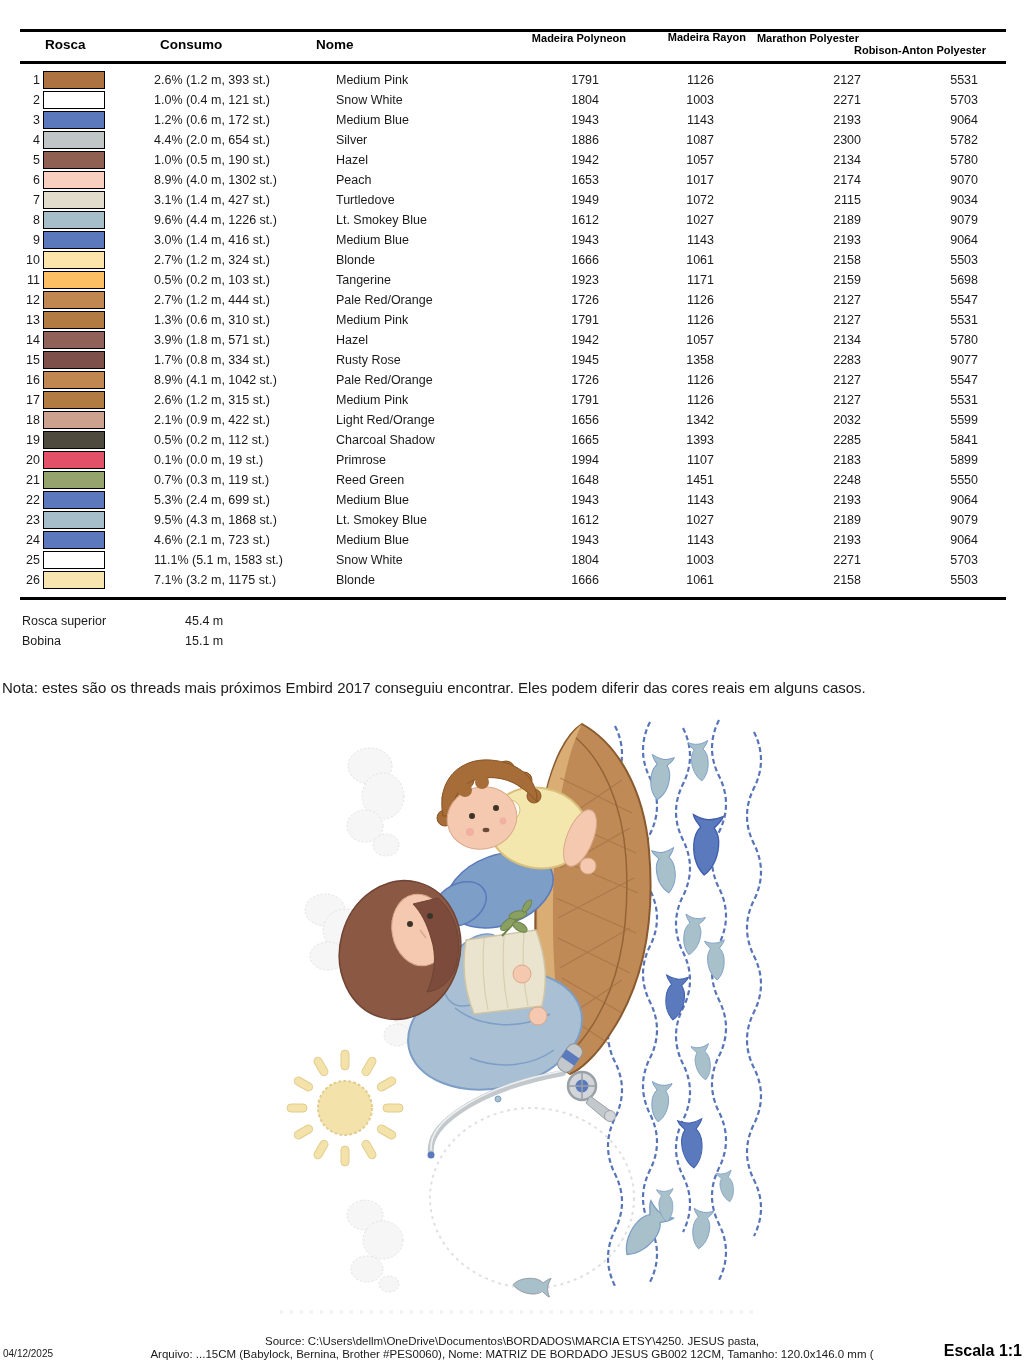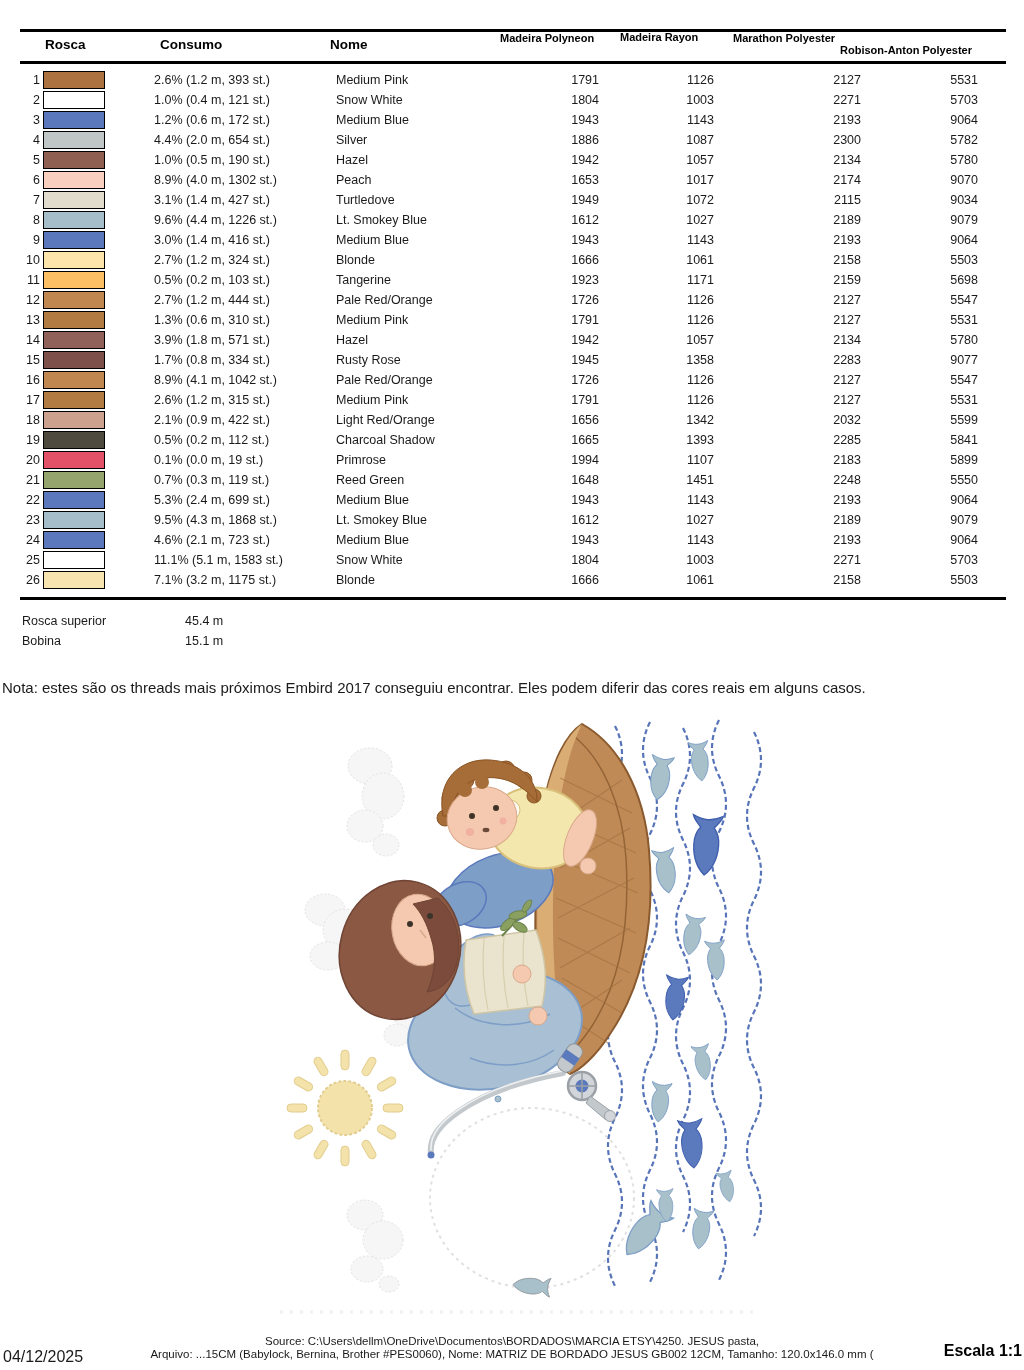--- a/index.html
+++ b/index.html
@@ -9,7 +9,7 @@
   .t-top{top:29px;} .t-mid{top:61px;} .t-bot{top:597px;}
   .thead{position:absolute;left:20px;top:31px;width:986px;height:30px;}
   .h-main{position:absolute;top:6px;font-weight:bold;font-size:13.5px;color:#000;}
-  .h-rosca{left:25px;} .h-consumo{left:140px;} .h-nome{left:310px;}
+  .h-rosca{left:25px;} .h-consumo{left:140px;} .h-nome{left:296px;}
   .h-brand{position:absolute;font-weight:bold;font-size:11px;color:#000;text-align:left;}
   .h-poly{left:480px;width:126px;top:1px;}
   .h-rayon{left:600px;width:126px;top:0;}

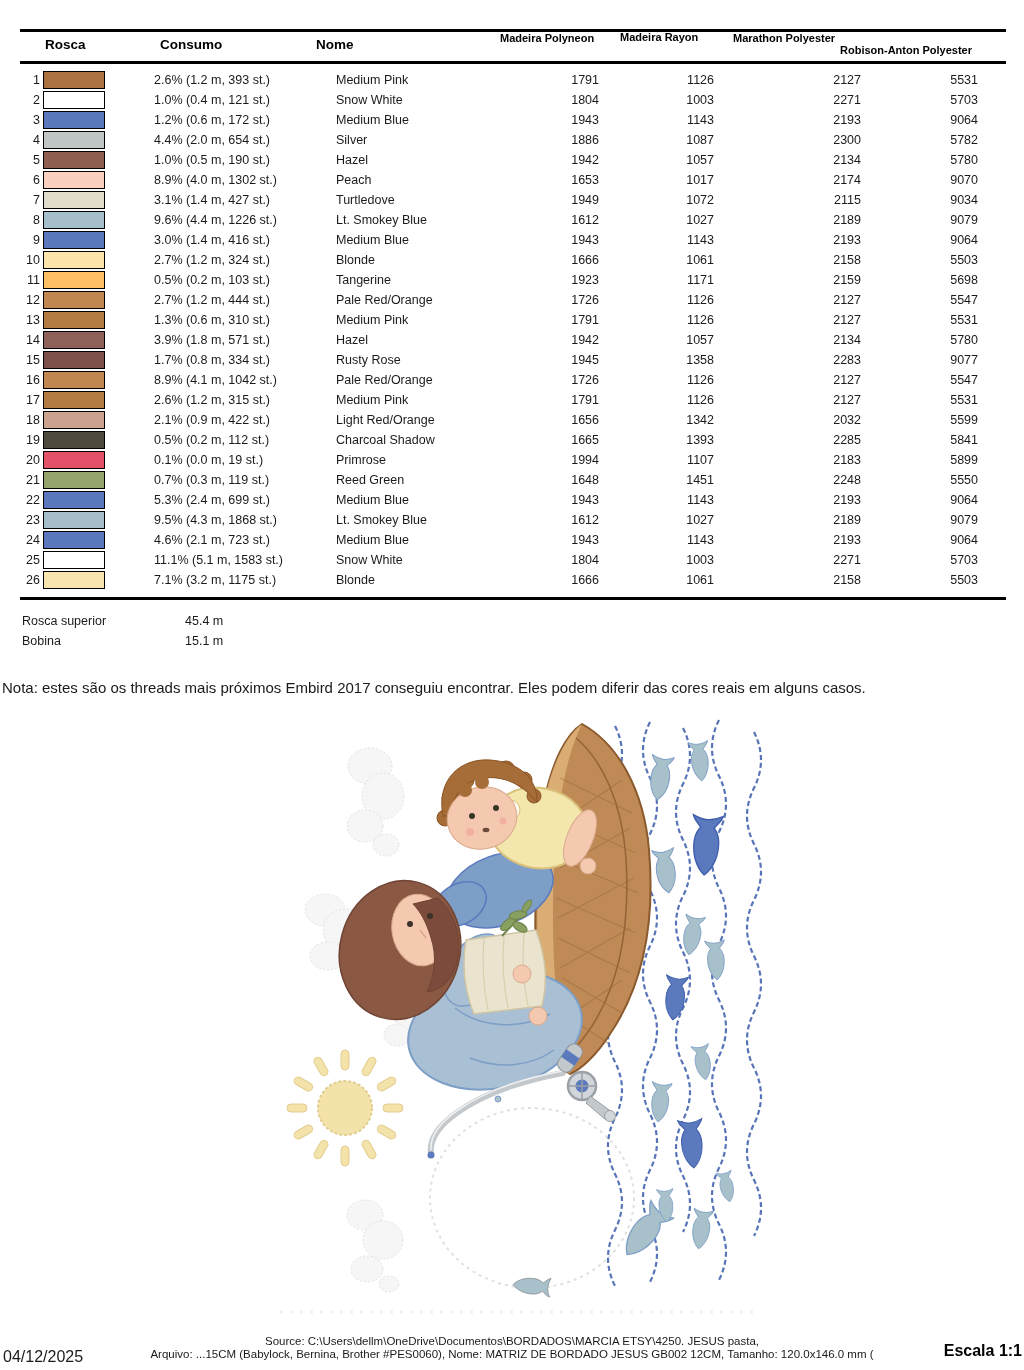--- a/index.html
+++ b/index.html
@@ -10,7 +10,7 @@
   .thead{position:absolute;left:20px;top:31px;width:986px;height:30px;}
   .h-main{position:absolute;top:6px;font-weight:bold;font-size:13.5px;color:#000;}
   .h-rosca{left:25px;} .h-consumo{left:140px;} .h-nome{left:296px;}
-  .h-brand{position:absolute;font-weight:bold;font-size:11px;color:#000;text-align:left;}
+  .h-brand{position:absolute;font-weight:bold;font-size:11px;color:#000;text-align:right;}
   .h-poly{left:480px;width:126px;top:1px;}
   .h-rayon{left:600px;width:126px;top:0;}
   .h-mara{left:713px;width:126px;top:1px;}

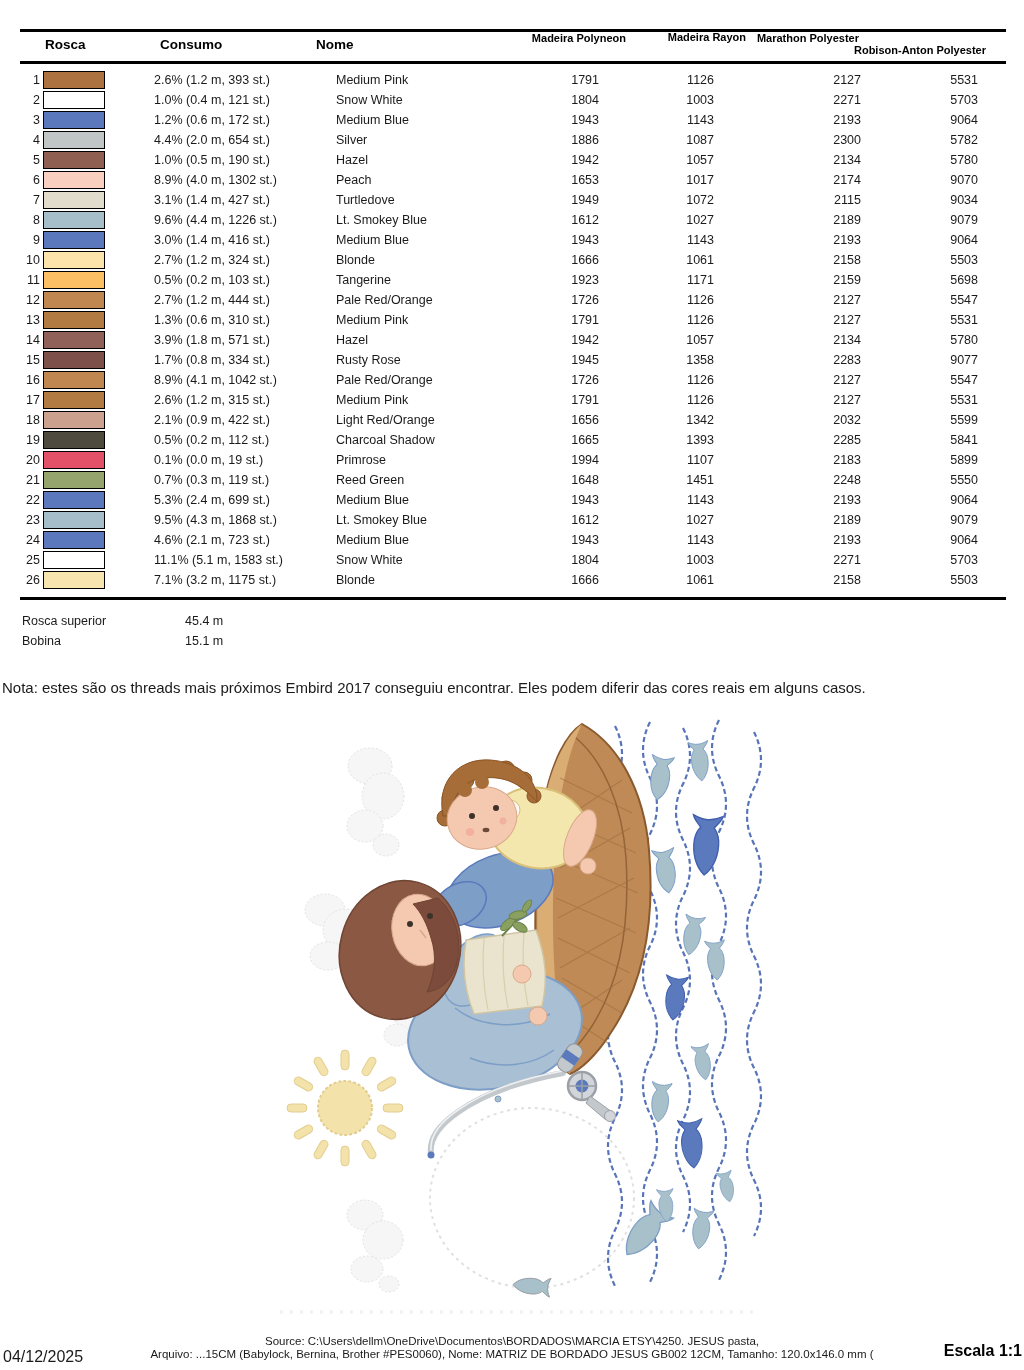--- a/index.html
+++ b/index.html
@@ -32,7 +32,7 @@
   .design{position:absolute;left:270px;top:718px;width:500px;height:600px;}
   .footer-src{position:absolute;left:97px;top:1335px;width:830px;text-align:center;
               font-size:11.5px;line-height:13px;color:#1a1a1a;}
-  .footer-date{position:absolute;left:3px;top:1348px;font-size:16px;color:#1a1a1a;}
+  .footer-date{position:absolute;left:3px;top:1348px;font-size:10px;color:#1a1a1a;}
   .footer-escala{position:absolute;right:2px;top:1342px;font-size:16px;font-weight:bold;color:#000;}
 </style>
 </head>

